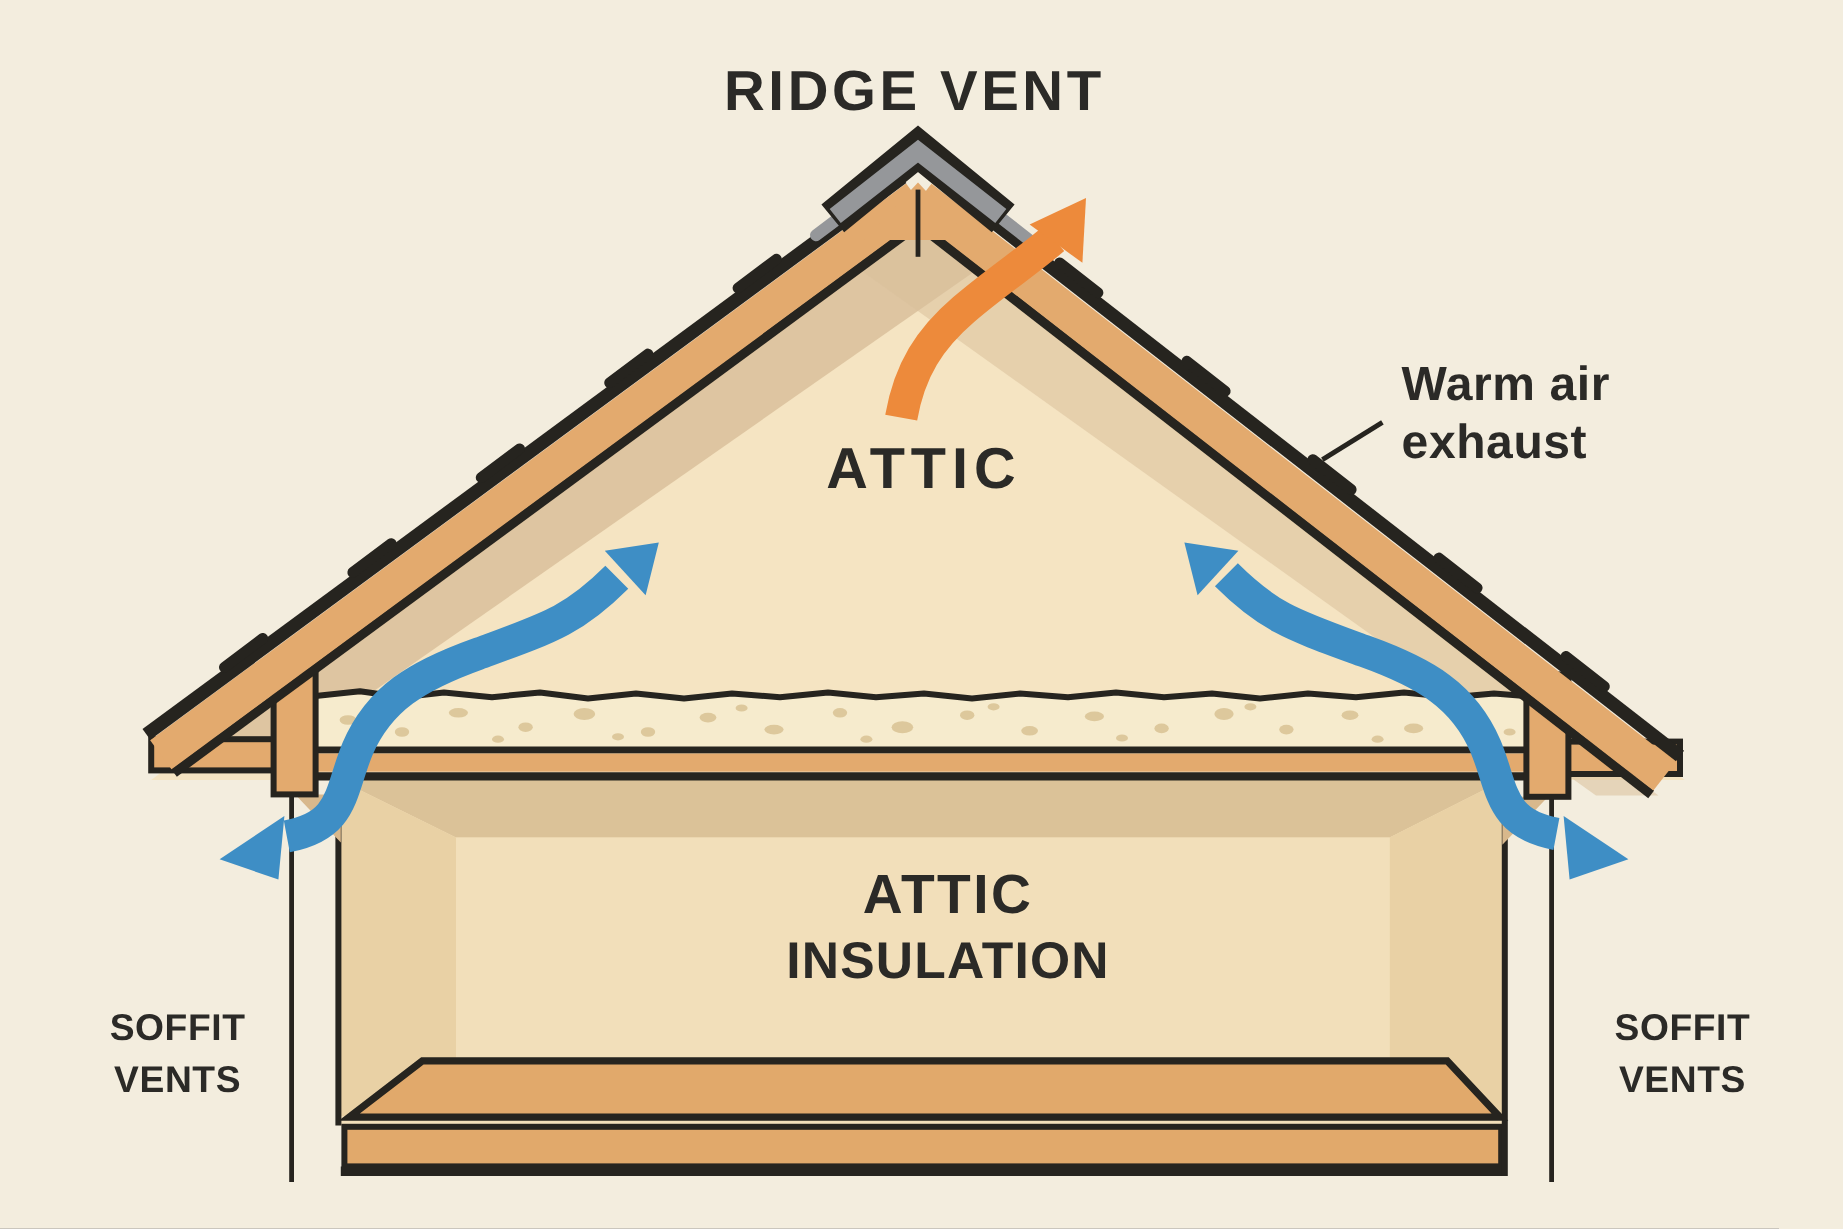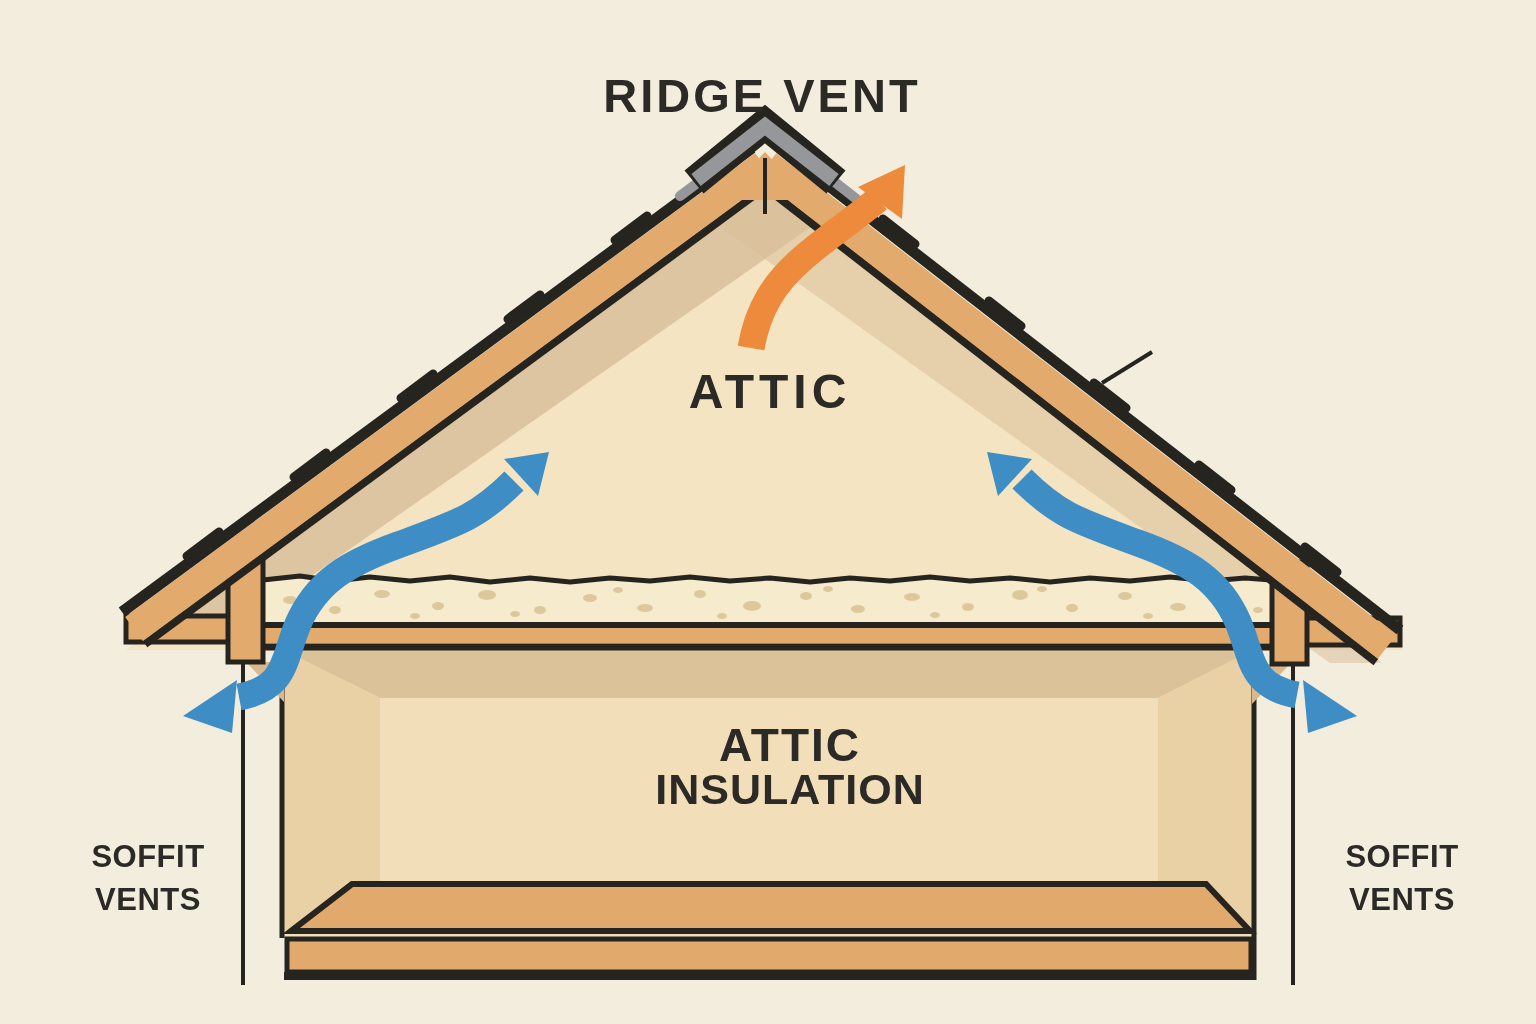--- a/index.html
+++ b/index.html
@@ -183,7 +183,7 @@
   </g>
 </svg>
 
-<div class="label title centered" style="left:762px;top:52px;margin-top:20px;">RIDGE VENT</div>
+<div class="label title centered" style="left:762px;top:52px;">RIDGE VENT</div>
 
 <div class="label attic-label centered" style="left:770px;top:368px;">ATTIC</div>
 

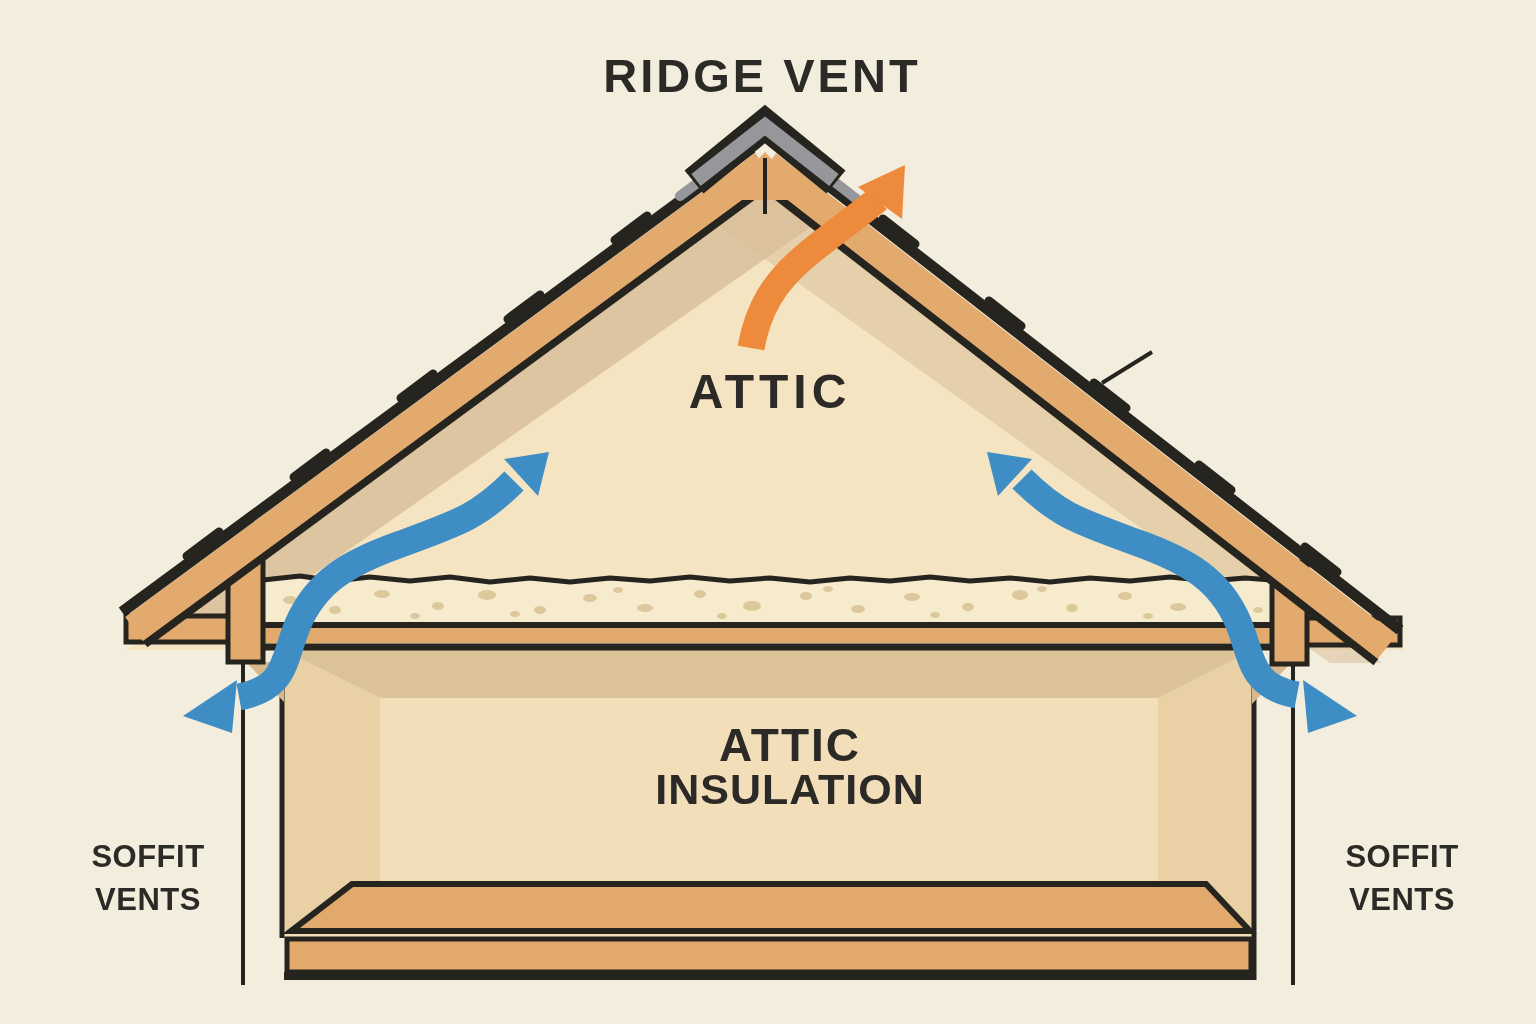--- a/index.html
+++ b/index.html
@@ -187,6 +187,10 @@
 
 <div class="label attic-label centered" style="left:770px;top:368px;">ATTIC</div>
 
+<div class="label warm-air" style="left:1168px;top:296px;">
+  <span style="display:block">Warm air</span>
+  <span style="display:block">exhaust</span>
+</div>
 
 <div class="label centered" style="left:790px;top:722px;">
   <span class="ins1">ATTIC</span>

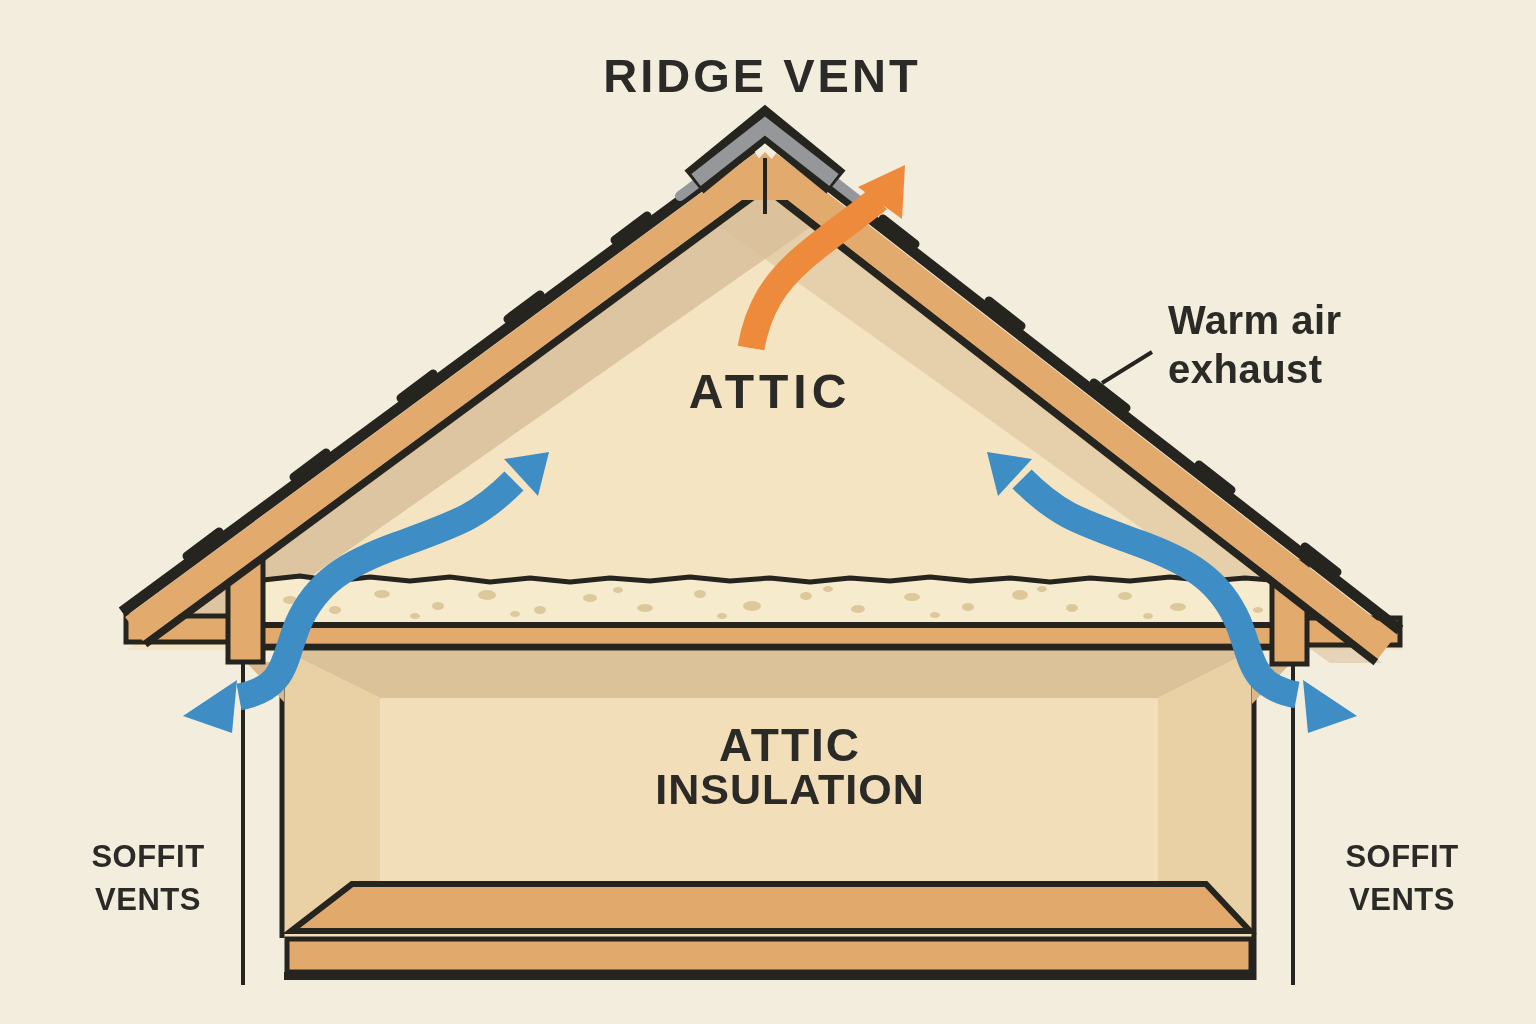--- a/index.html
+++ b/index.html
@@ -21,7 +21,7 @@
   .attic-label{font-size:48px;letter-spacing:5px;}
   .warm-air{font-size:40px;line-height:1.22;letter-spacing:0.5px;}
   .ins1{font-size:46px;letter-spacing:2px;line-height:1;display:block;}
-  .ins2{font-size:43px;letter-spacing:1px;line-height:1;display:block;margin-top:0;}
+  .ins2{font-size:43px;letter-spacing:1px;line-height:1;display:block;margin-top:12px;}
   .soffit{font-size:31px;line-height:1.38;letter-spacing:0.5px;}
 
   

